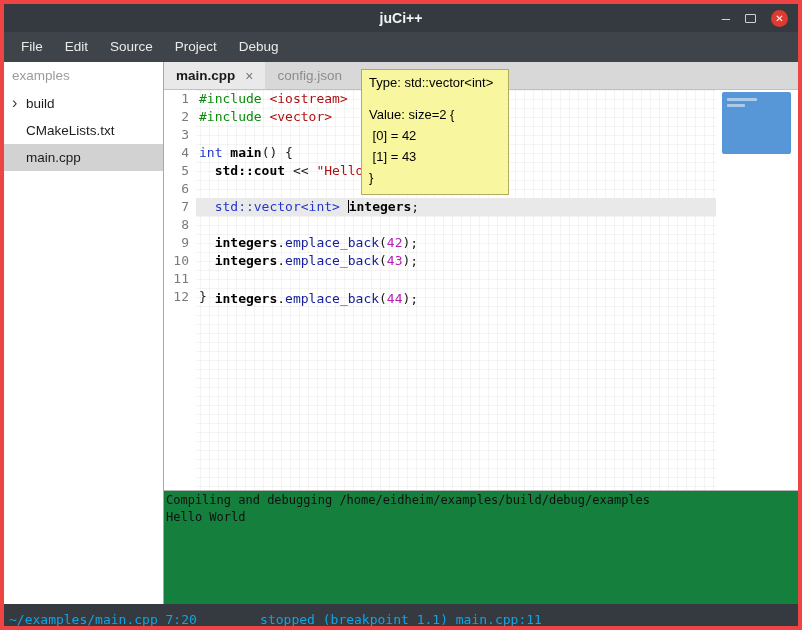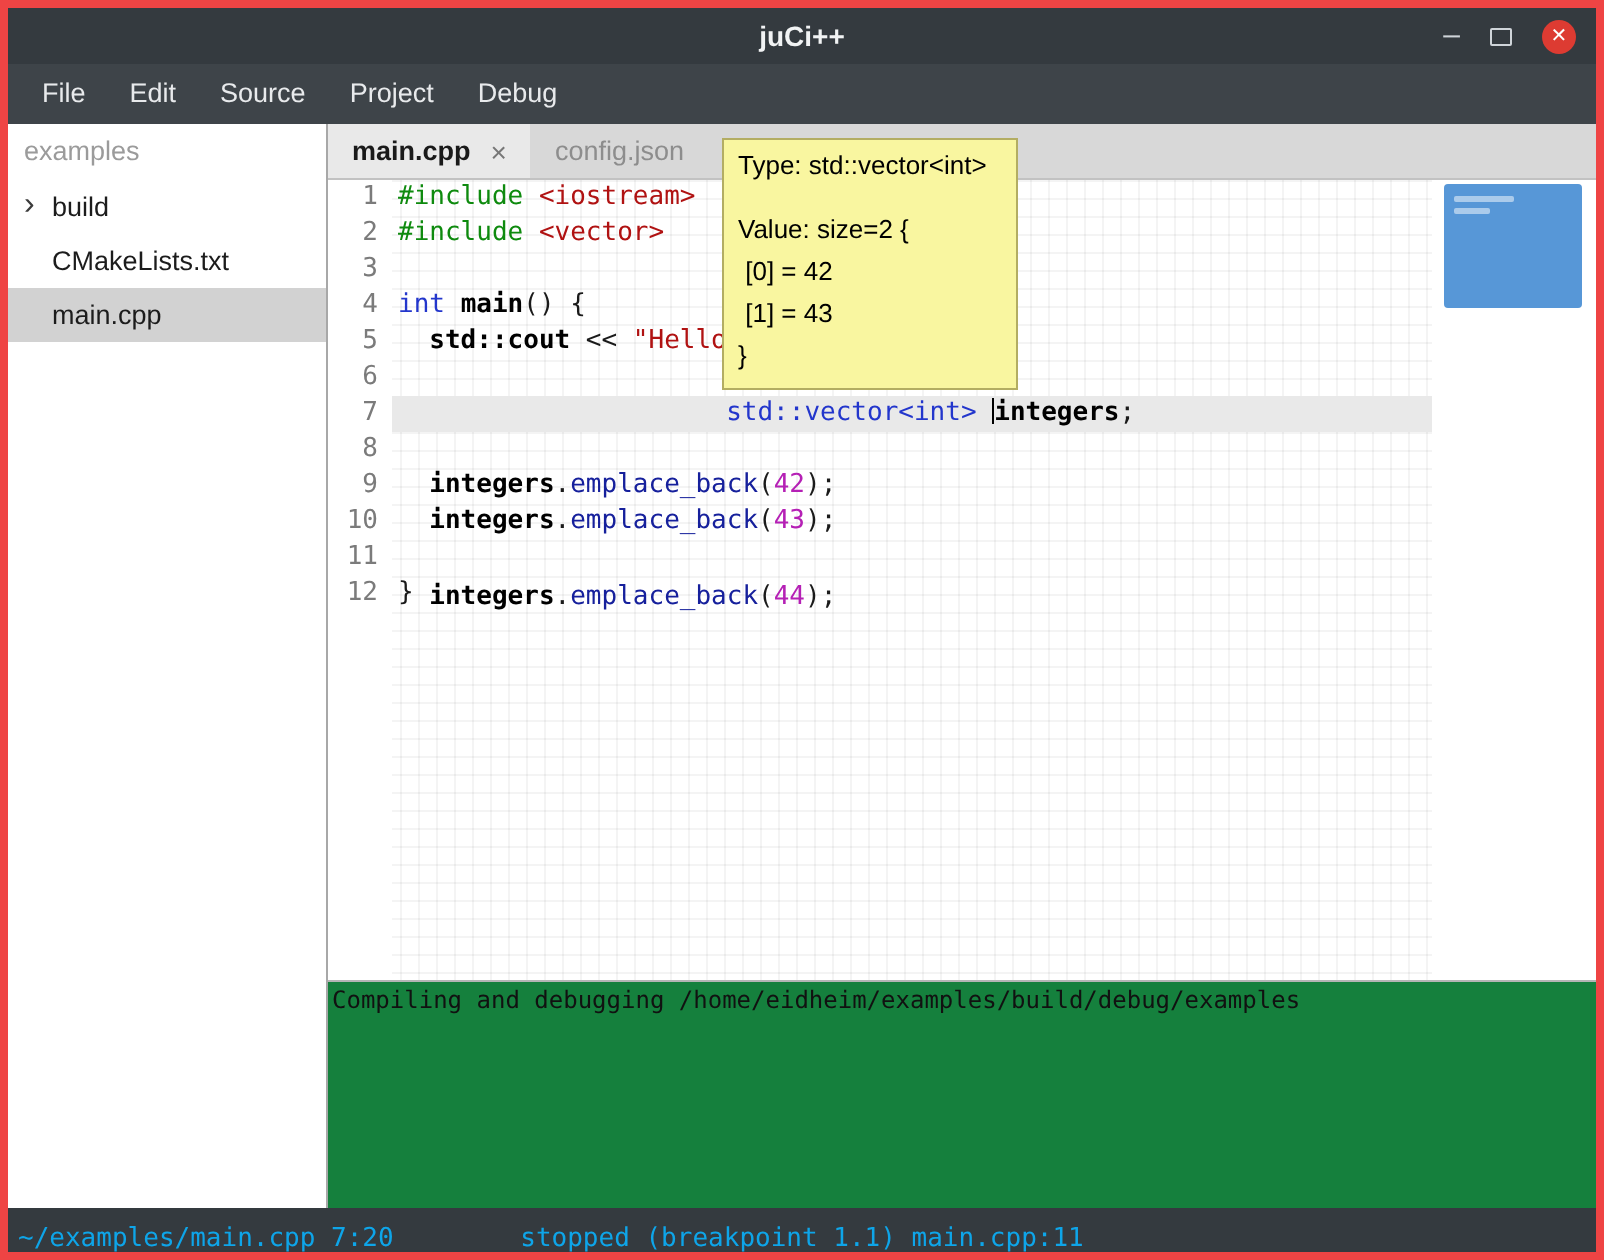--- a/index.html
+++ b/index.html
@@ -40,7 +40,7 @@
   .crow{display:flex;height:18px;line-height:18px;font-family:"DejaVu Sans Mono",monospace;font-size:13px;}
   .gut{width:25px;flex:none;text-align:right;padding-right:7px;color:#7b7b7b;background:#fff;}
   .ctext{flex:1;white-space:pre;color:#1a1a1a;padding-left:3px;}
-  .hl-cur .ctext{background:#e9e9e9;text-align:center;}
+  .hl-cur .ctext{background:#e9e9e9;}
   .hl-brk .ctext{background:#f3d7e3;margin-top:20px;}
   .tok-pp{color:#0e8a0e;}
   .tok-str{color:#b01212;}

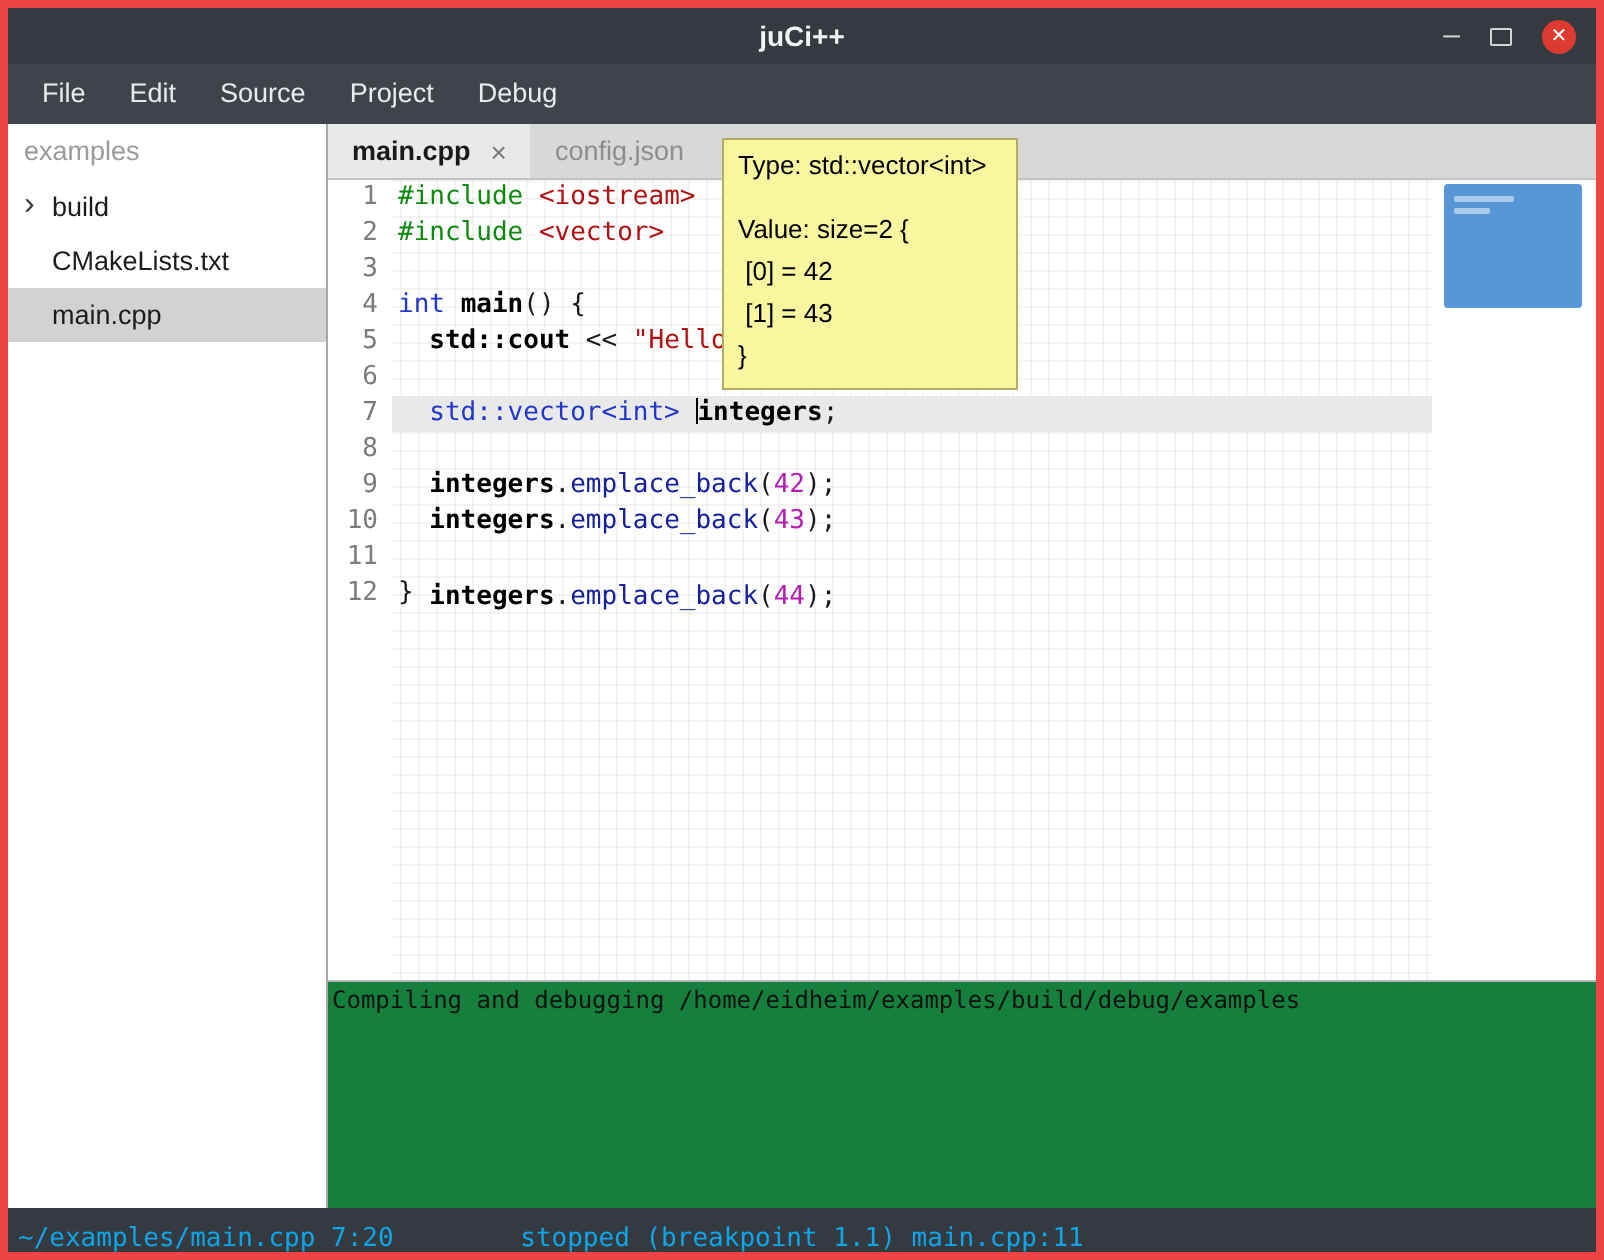--- a/index.html
+++ b/index.html
@@ -179,6 +179,7 @@
 
       <div class="terminal" id="terminal">
           <div class="term-line">Compiling and debugging /home/eidheim/examples/build/debug/examples</div>
+          <div class="term-line">Hello World</div>
         </div>
     </div>
   </div>

